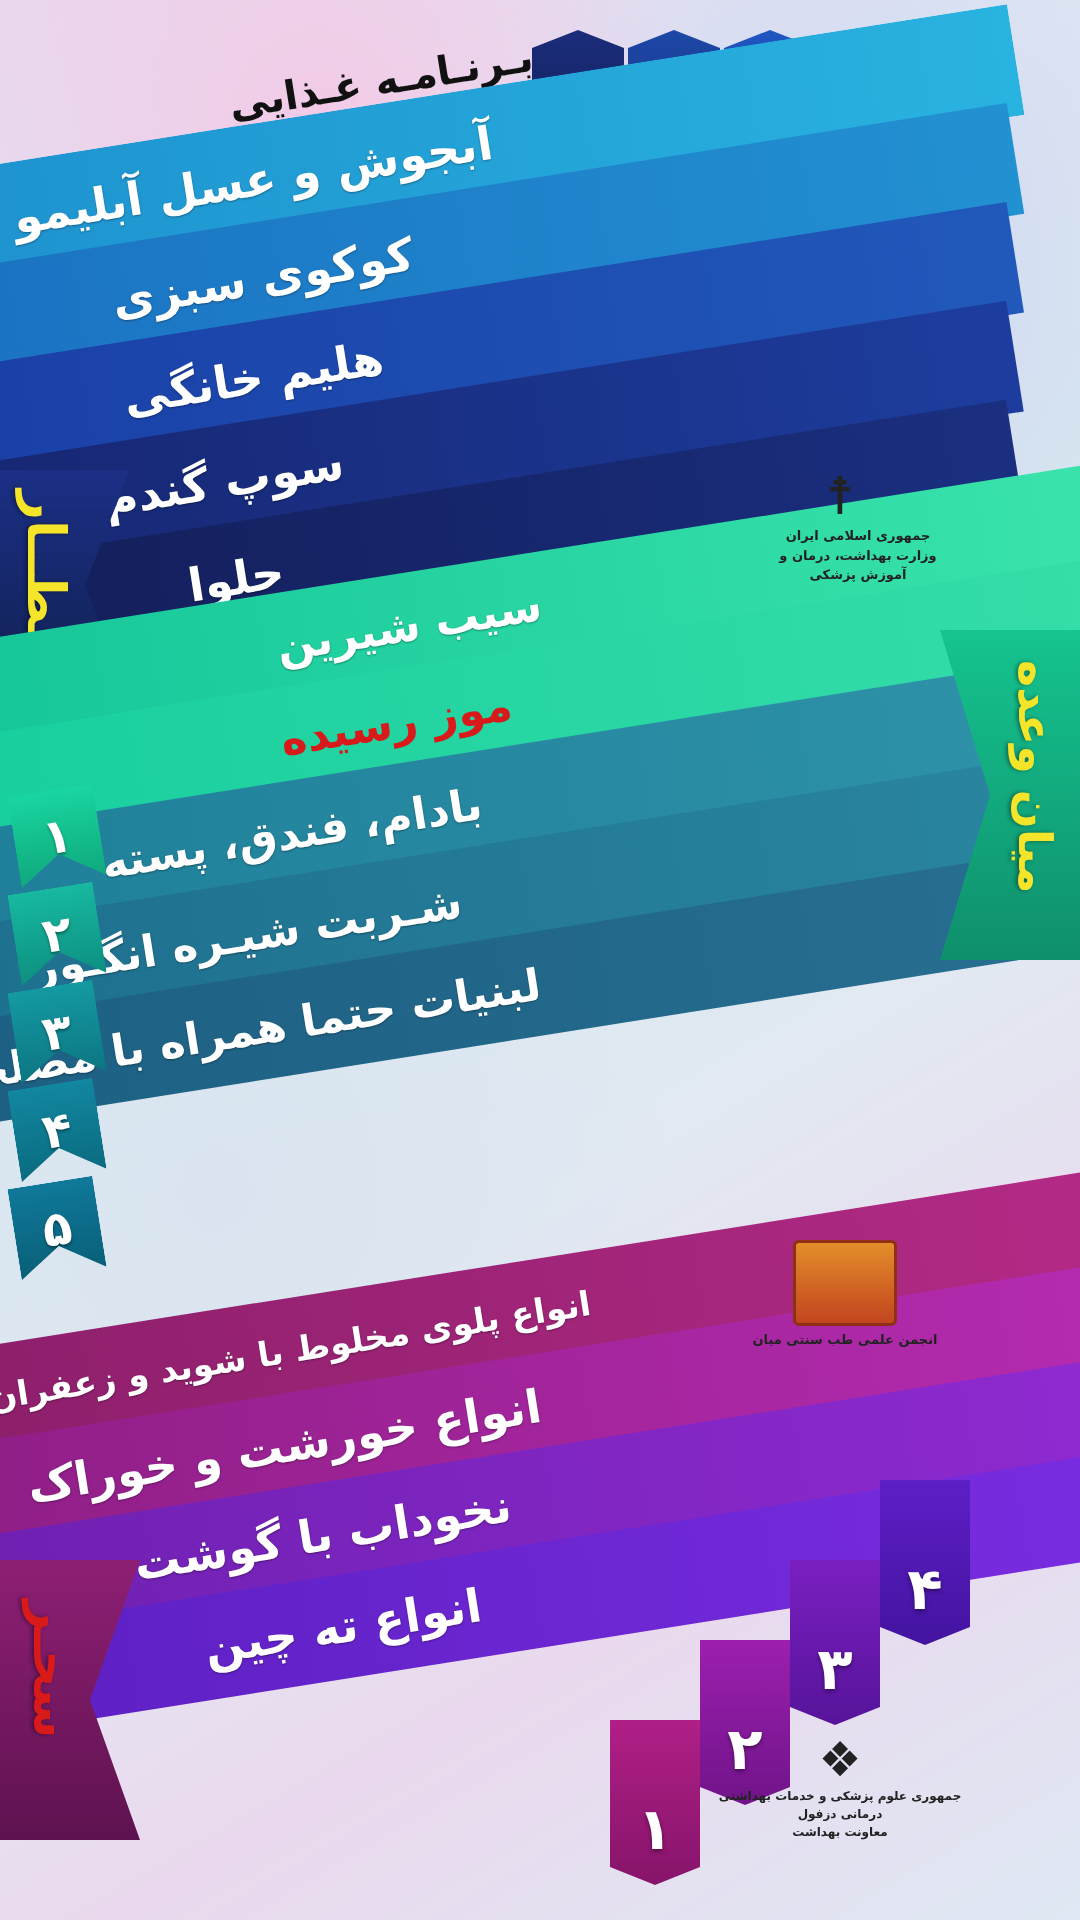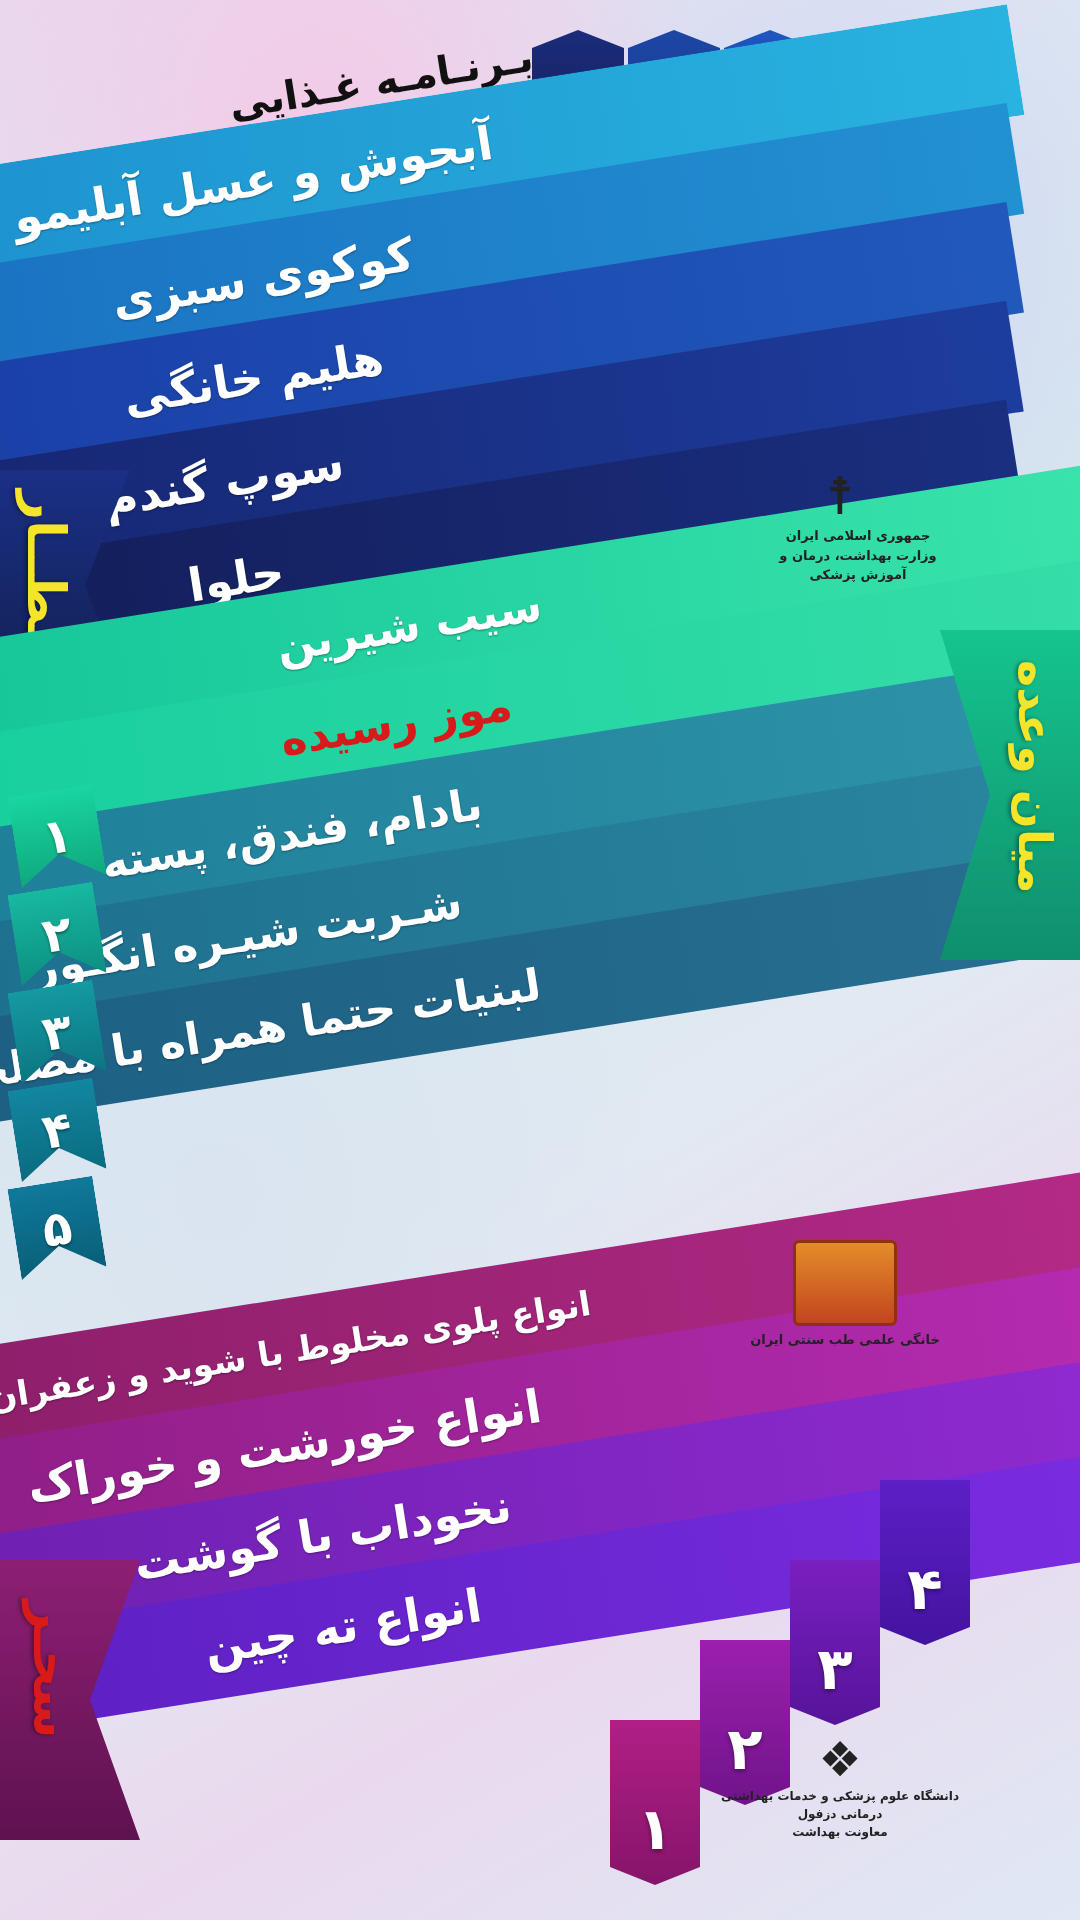--- a/index.html
+++ b/index.html
@@ -247,7 +247,7 @@
     <div style="width:104px;height:86px;margin:0 auto;border-radius:6px;
                 background:linear-gradient(180deg,#e38d2a,#c2451f);
                 border:3px solid #8f2f14;box-sizing:border-box;"></div>
-    <div class="cap">خانگی علمی طب سنتی ایران</div>
+    <div class="cap">انجمن علمی طب سنتی میان</div>
   </div>
 
   <div class="logo" style="right:110px;top:1735px;width:260px;">

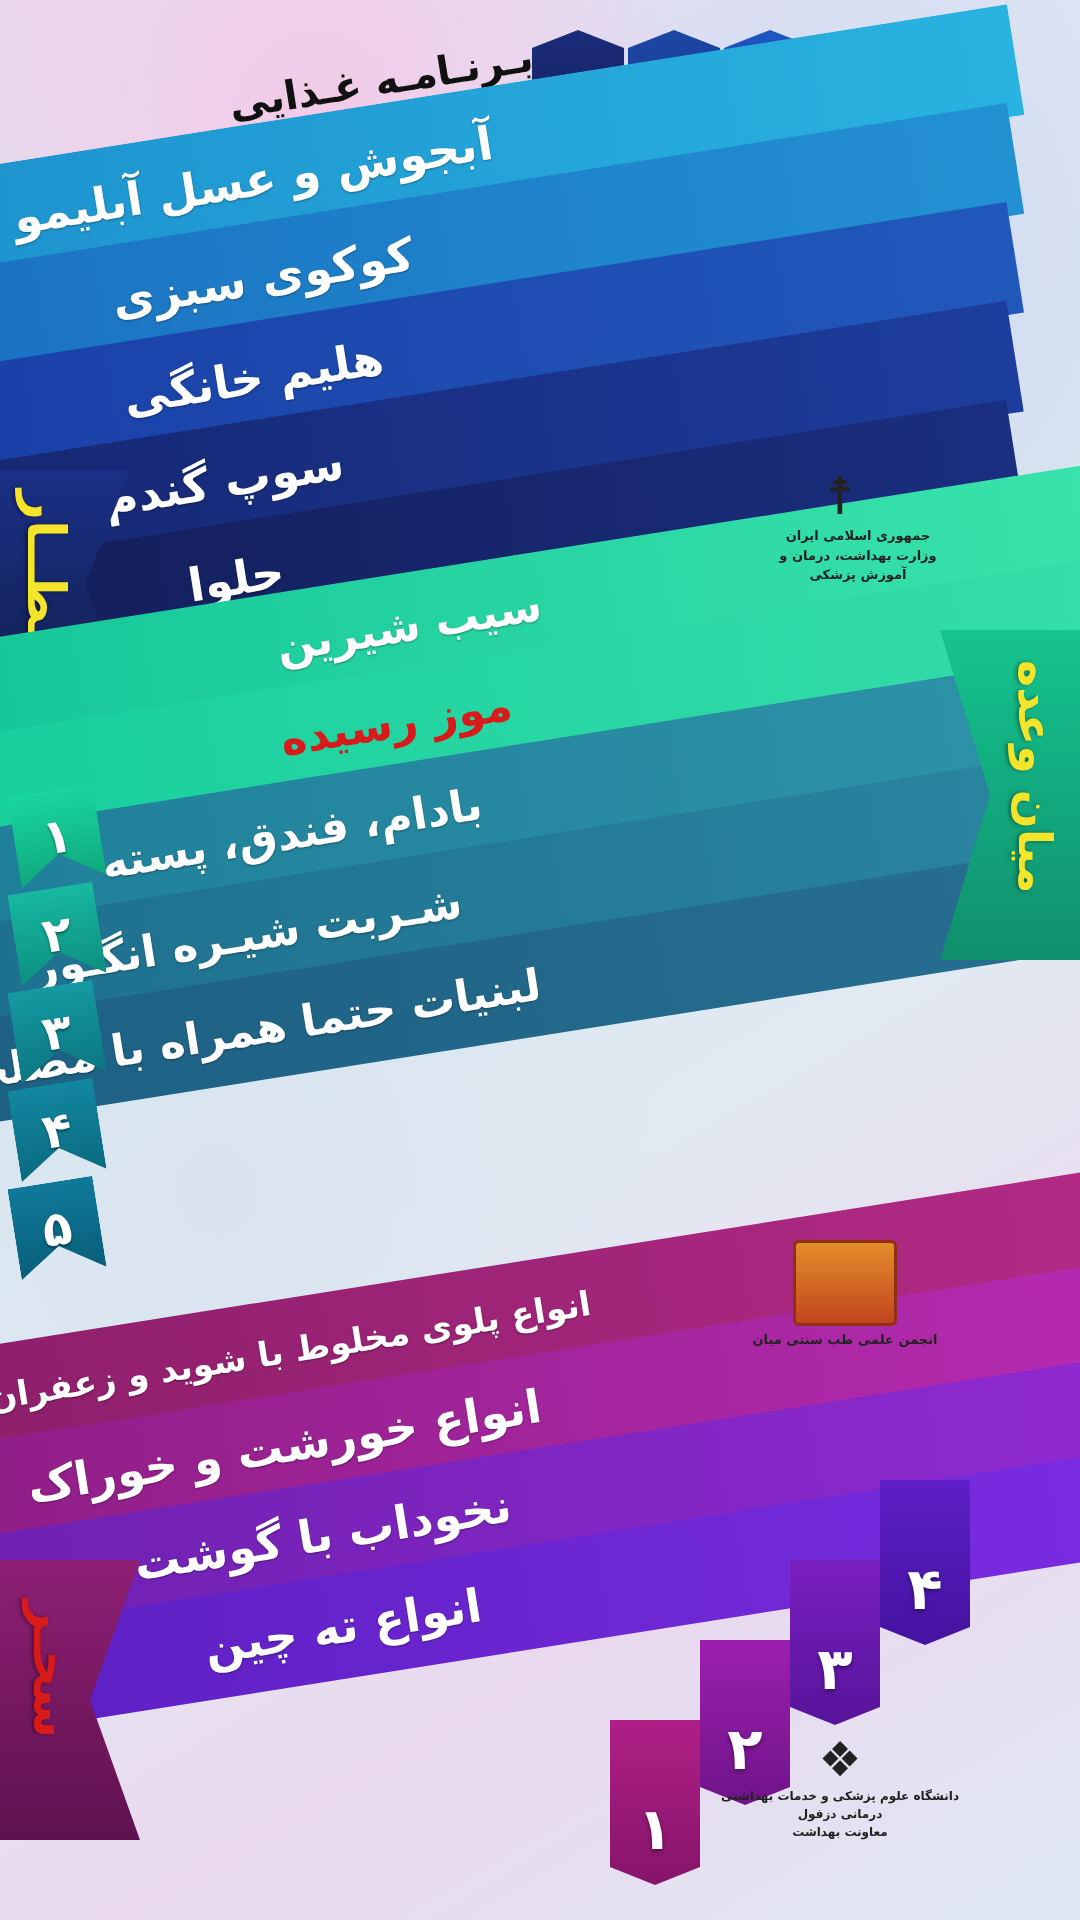--- a/index.html
+++ b/index.html
@@ -252,7 +252,7 @@
 
   <div class="logo" style="right:110px;top:1735px;width:260px;">
     <div class="emblem" style="font-size:48px;">❖</div>
-    <div class="cap" style="white-space:pre-line;font-size:12px;">دانشگاه علوم پزشکی و خدمات بهداشتی درمانی دزفول
+    <div class="cap" style="white-space:pre-line;font-size:12px;">جمهوری علوم پزشکی و خدمات بهداشتی درمانی دزفول
 معاونت بهداشت</div>
   </div>
 

